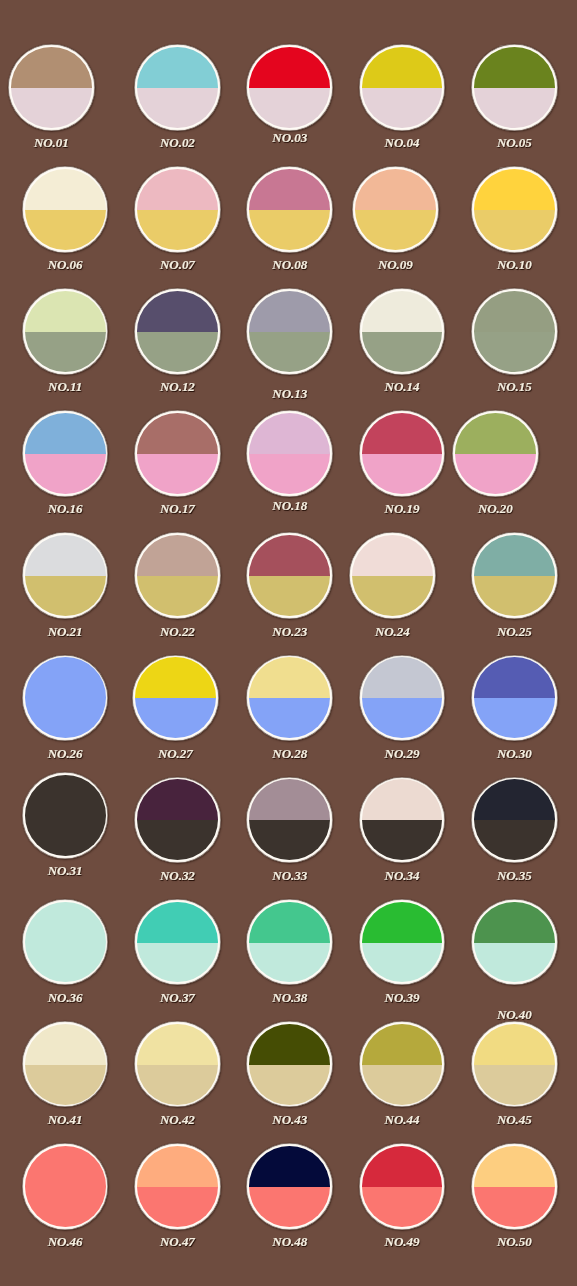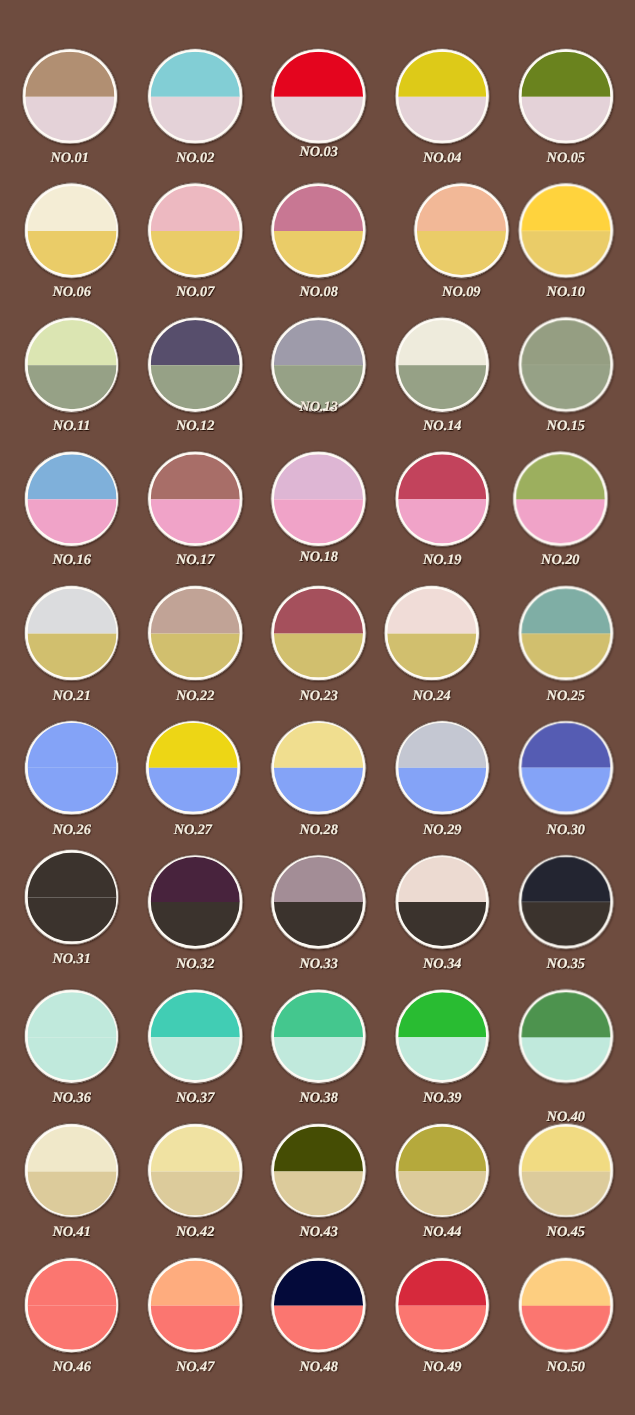--- a/index.html
+++ b/index.html
@@ -51,7 +51,7 @@
 
 <div id="board">
   <div class="swatch-row">
-   <div class="swatch-cell" style="left:20px;top:44.00px;width:86.7px;height:116.7px">
+   <div class="swatch-cell" style="left:8px;top:44.00px;width:86.7px;height:116.7px">
     <div class="swatch-circle" style="width:86.7px;height:86.7px">
      <div class="swatch-disc" style="left:2.9px;top:2.9px;width:80.9px;height:80.9px">
       <div class="swatch-half upper" style="background: rgb(177, 143, 114);"></div>

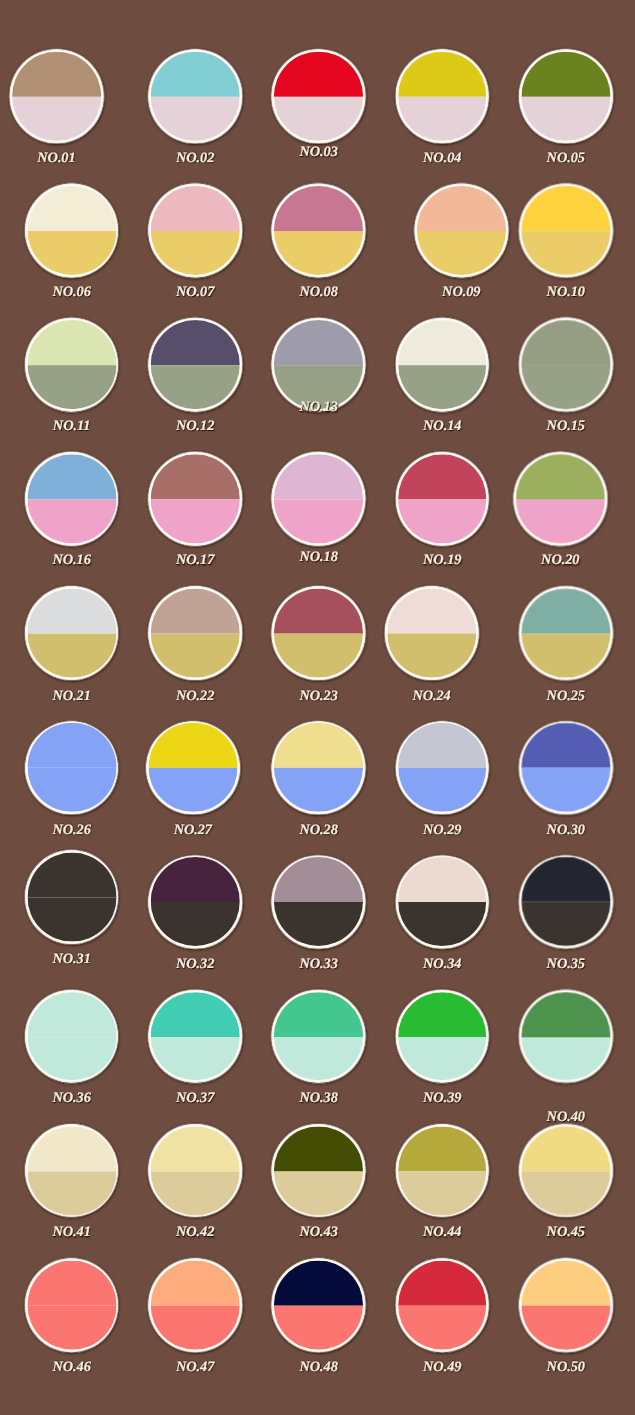--- a/index.html
+++ b/index.html
@@ -125,7 +125,7 @@
     </div>
     <div class="swatch-label" style="left:-14px;width:114.7px;top:92.2px">NO.08</div>
    </div>
-   <div class="swatch-cell" style="left:376px;top:166.10px;width:86.7px;height:116.7px">
+   <div class="swatch-cell" style="left:352px;top:166.10px;width:86.7px;height:116.7px">
     <div class="swatch-circle" style="width:86.7px;height:86.7px">
      <div class="swatch-disc" style="left:2.9px;top:2.9px;width:80.9px;height:80.9px">
       <div class="swatch-half upper" style="background: rgb(242, 184, 151);"></div>

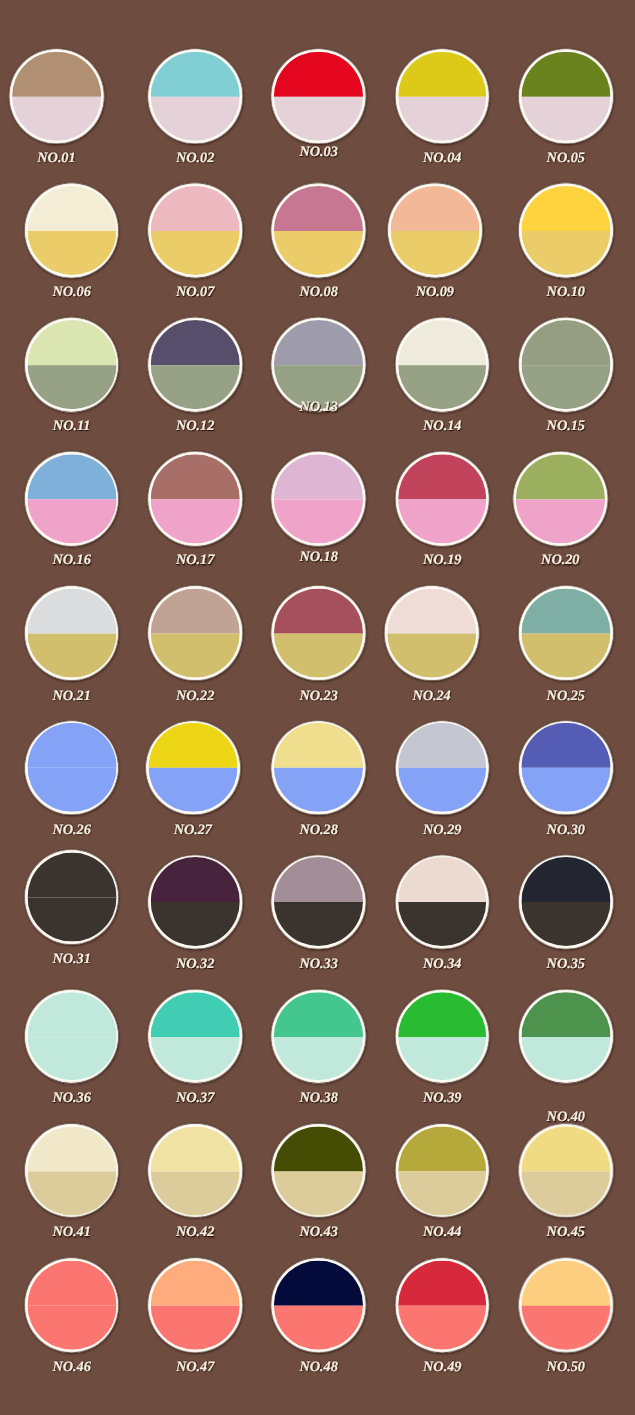--- a/index.html
+++ b/index.html
@@ -170,7 +170,7 @@
       <div class="swatch-half lower" style="background: rgb(150, 161, 134);"></div>
      </div>
     </div>
-    <div class="swatch-label" style="left:-14px;width:114.7px;top:75px">NO.13</div>
+    <div class="swatch-label" style="left:-14px;width:114.7px;top:99px">NO.13</div>
    </div>
    <div class="swatch-cell" style="left:358.70px;top:288.20px;width:86.7px;height:116.7px">
     <div class="swatch-circle" style="width:86.7px;height:86.7px">

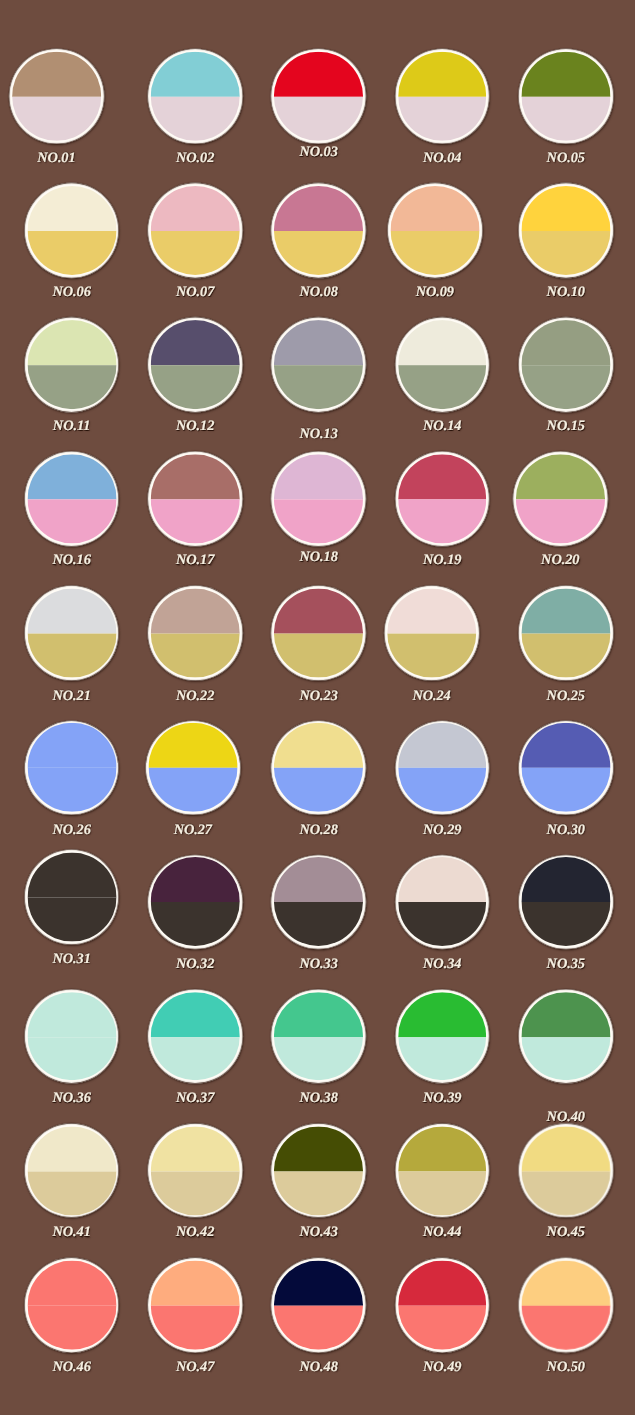--- a/index.html
+++ b/index.html
@@ -228,7 +228,7 @@
     </div>
     <div class="swatch-label" style="left:-14px;width:114.7px;top:92.2px">NO.19</div>
    </div>
-   <div class="swatch-cell" style="left:466px;top:410.30px;width:86.7px;height:116.7px">
+   <div class="swatch-cell" style="left:452px;top:410.30px;width:86.7px;height:116.7px">
     <div class="swatch-circle" style="width:86.7px;height:86.7px">
      <div class="swatch-disc" style="left:2.9px;top:2.9px;width:80.9px;height:80.9px">
       <div class="swatch-half upper" style="background: rgb(156, 175, 94);"></div>

